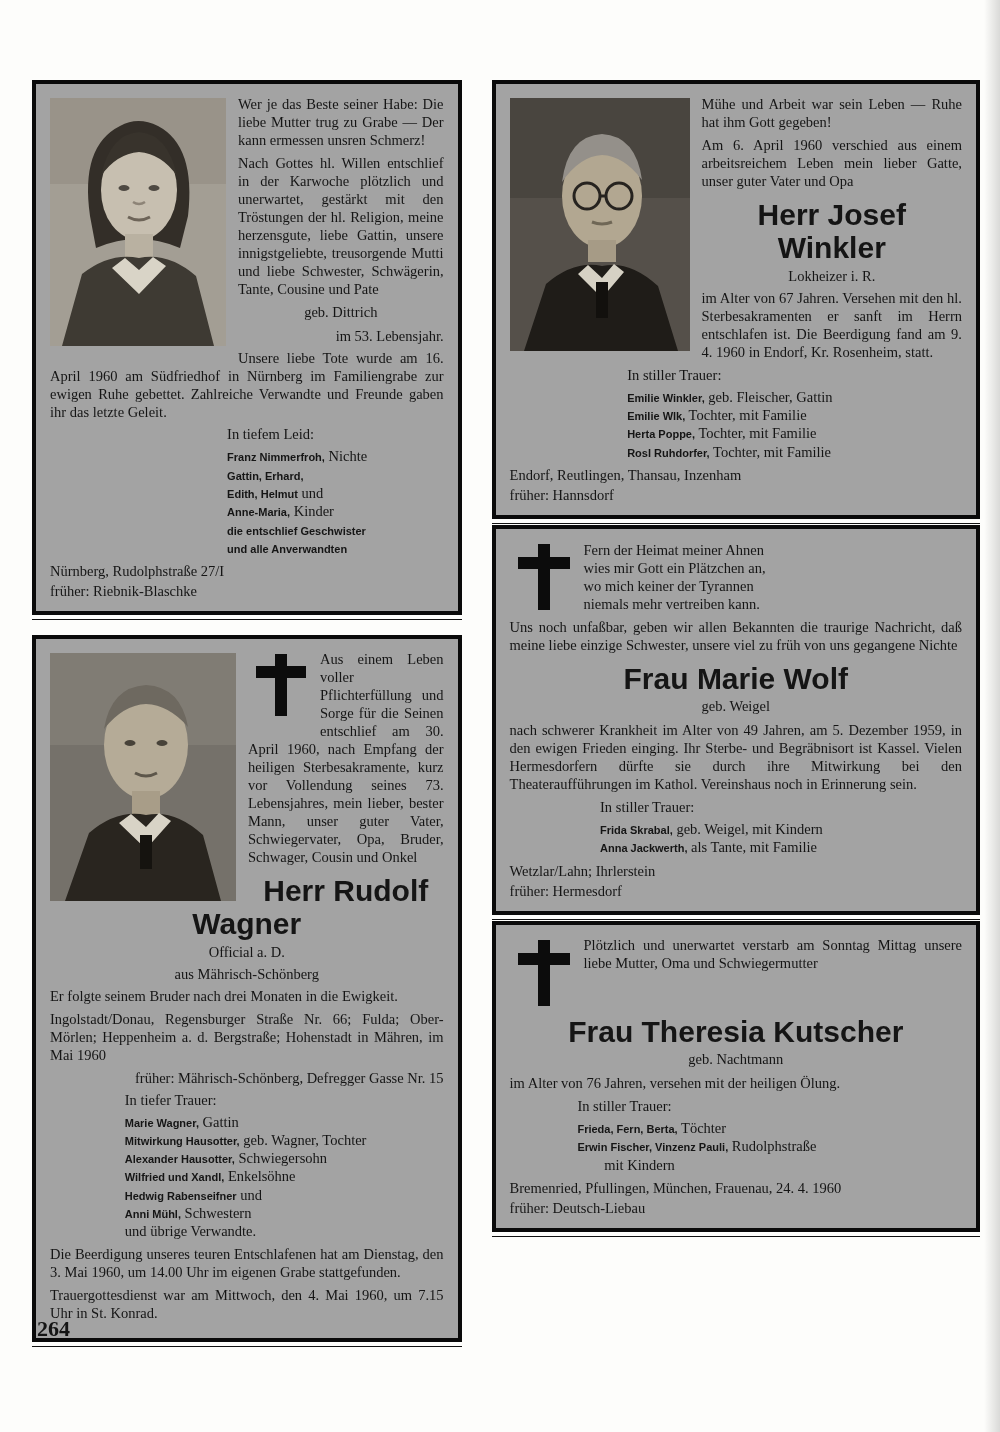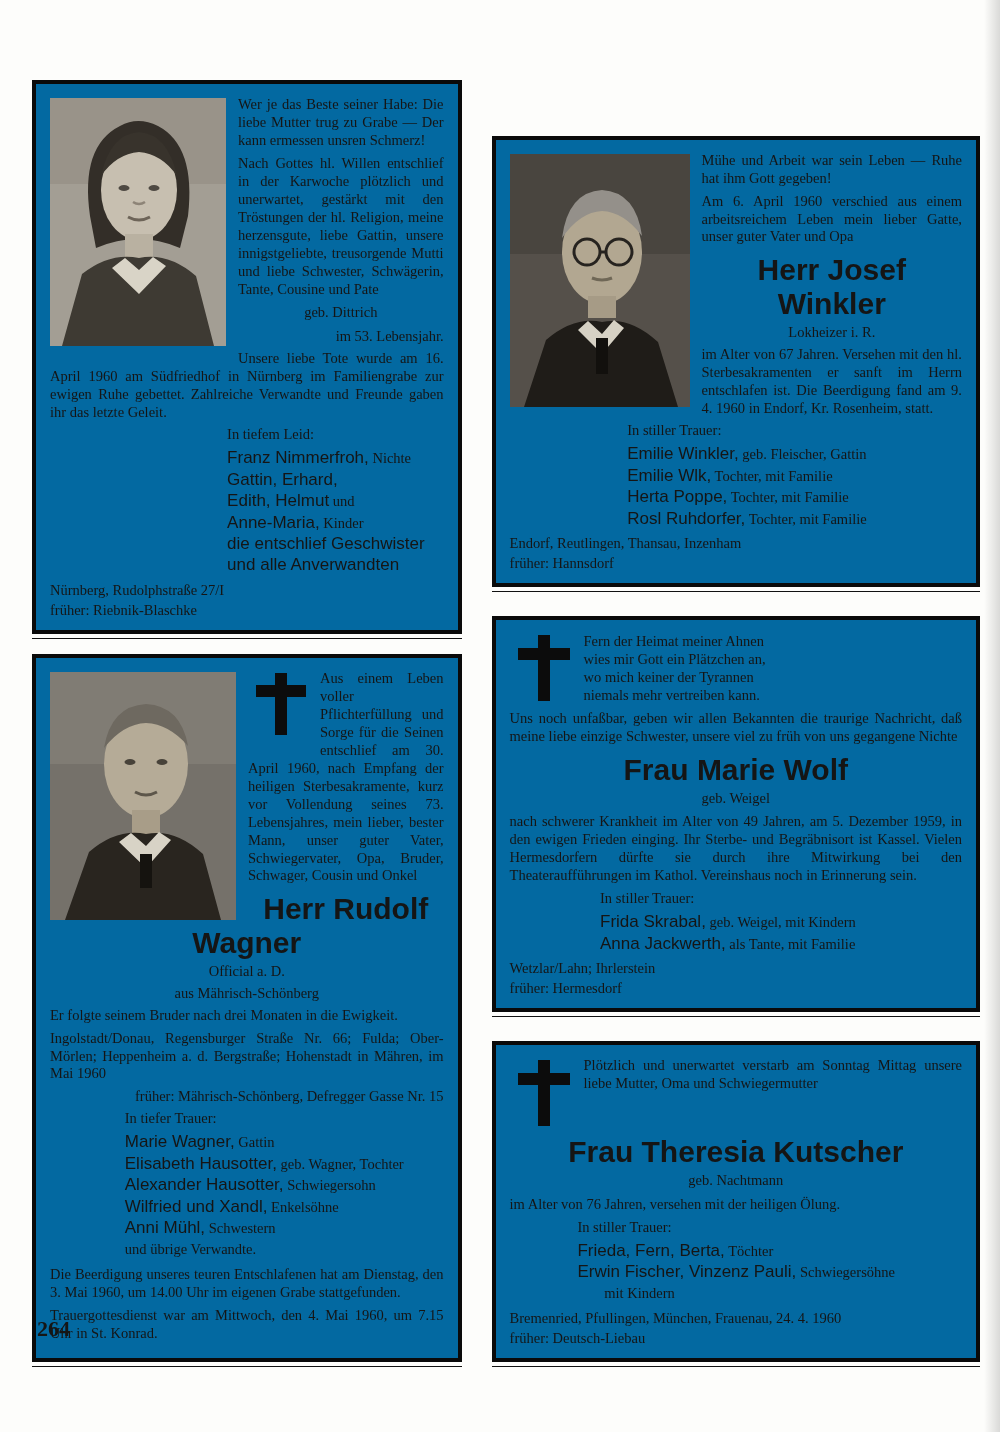--- a/index.html
+++ b/index.html
@@ -23,7 +23,7 @@
   .box-wrap { border-bottom:1px solid #111; padding-bottom:4px; }
   .obit {
     border:4px solid #0a0a0a;
-    background:#0369a1;
+    background:#a3a3a3;
     padding:12px 14px 10px;
     font-size:14.5px;
     line-height:1.24;

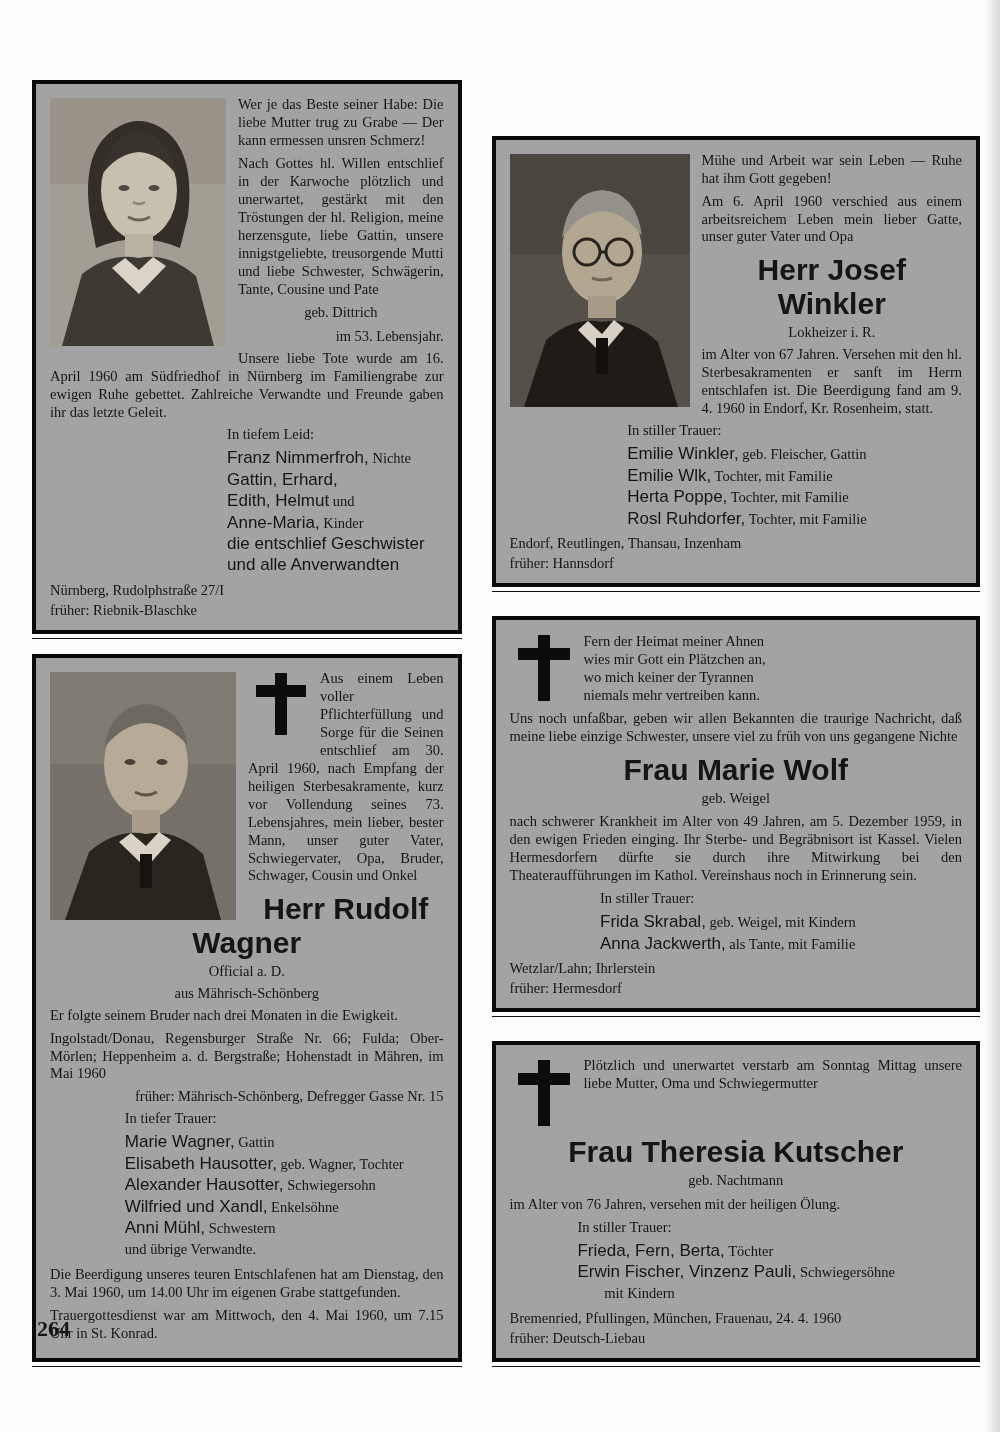--- a/index.html
+++ b/index.html
@@ -19,7 +19,7 @@
   .page { display:flex; gap:30px; padding:80px 20px 0 32px; }
   .col { display:flex; flex-direction:column; }
   .col-left  { width:452px; gap:15px; }
-  .col-right { width:514px; gap:24px;justify-content:flex-end; }
+  .col-right { width:514px; gap:1px; }
   .box-wrap { border-bottom:1px solid #111; padding-bottom:4px; }
   .obit {
     border:4px solid #0a0a0a;

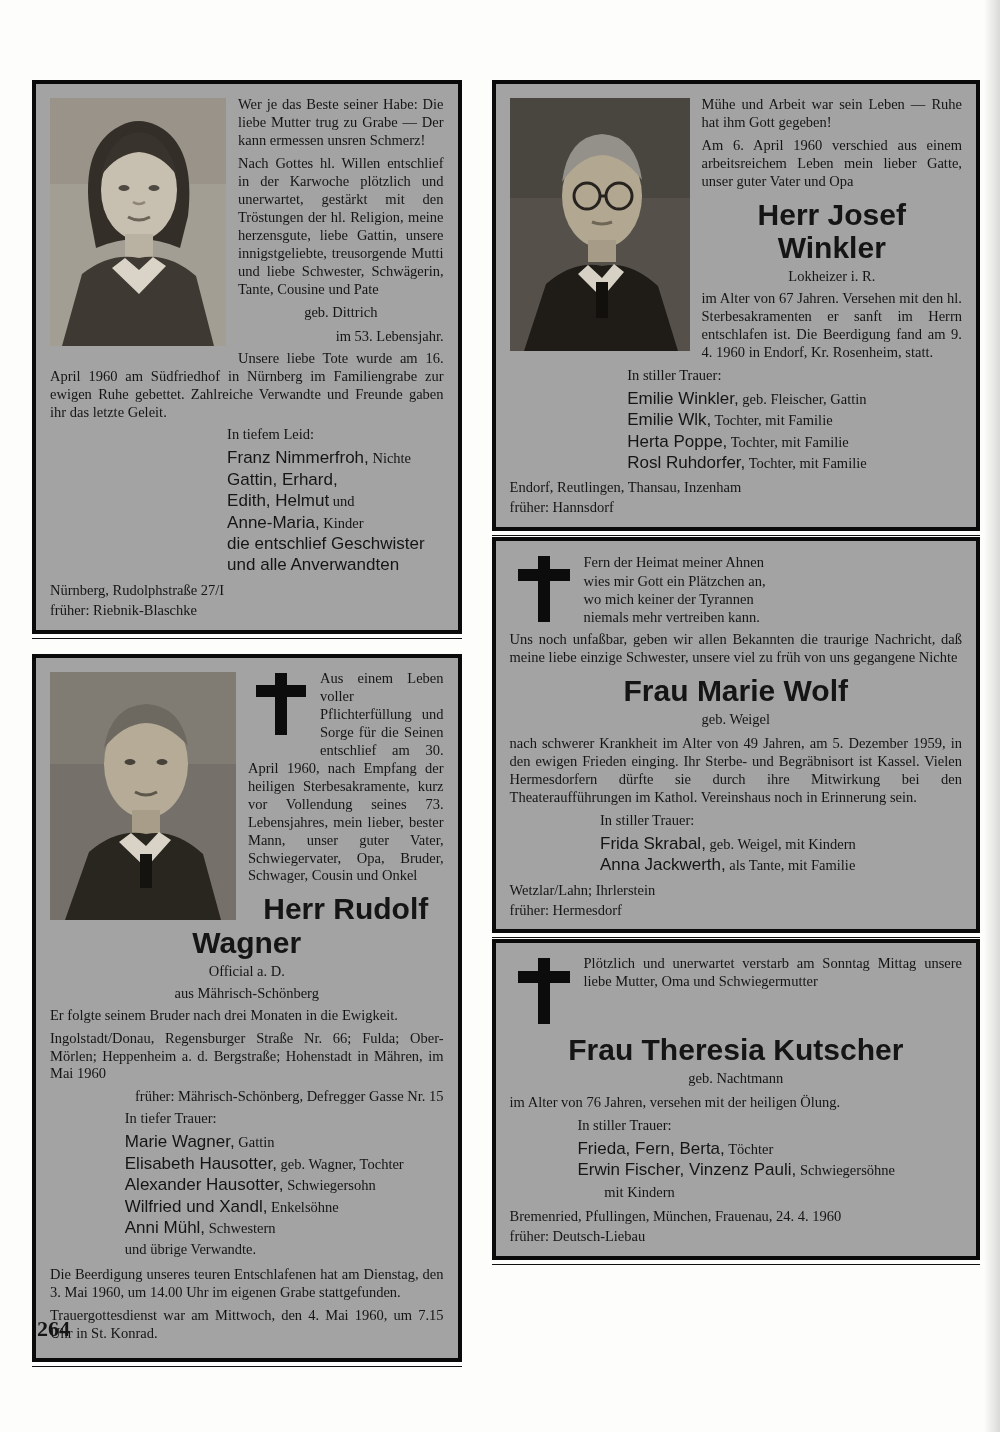--- a/index.html
+++ b/index.html
@@ -52,8 +52,8 @@
   .mrow { line-height:1.26; }
   .mb {
     font-family:"Liberation Sans", sans-serif;
-    font-weight:normal;
-    font-size:17px;
+    font-weight:bold;
+    font-size:11px;
   }
   .ind45 { margin-left:45%; }
   .ind26 { margin-left:26%; }

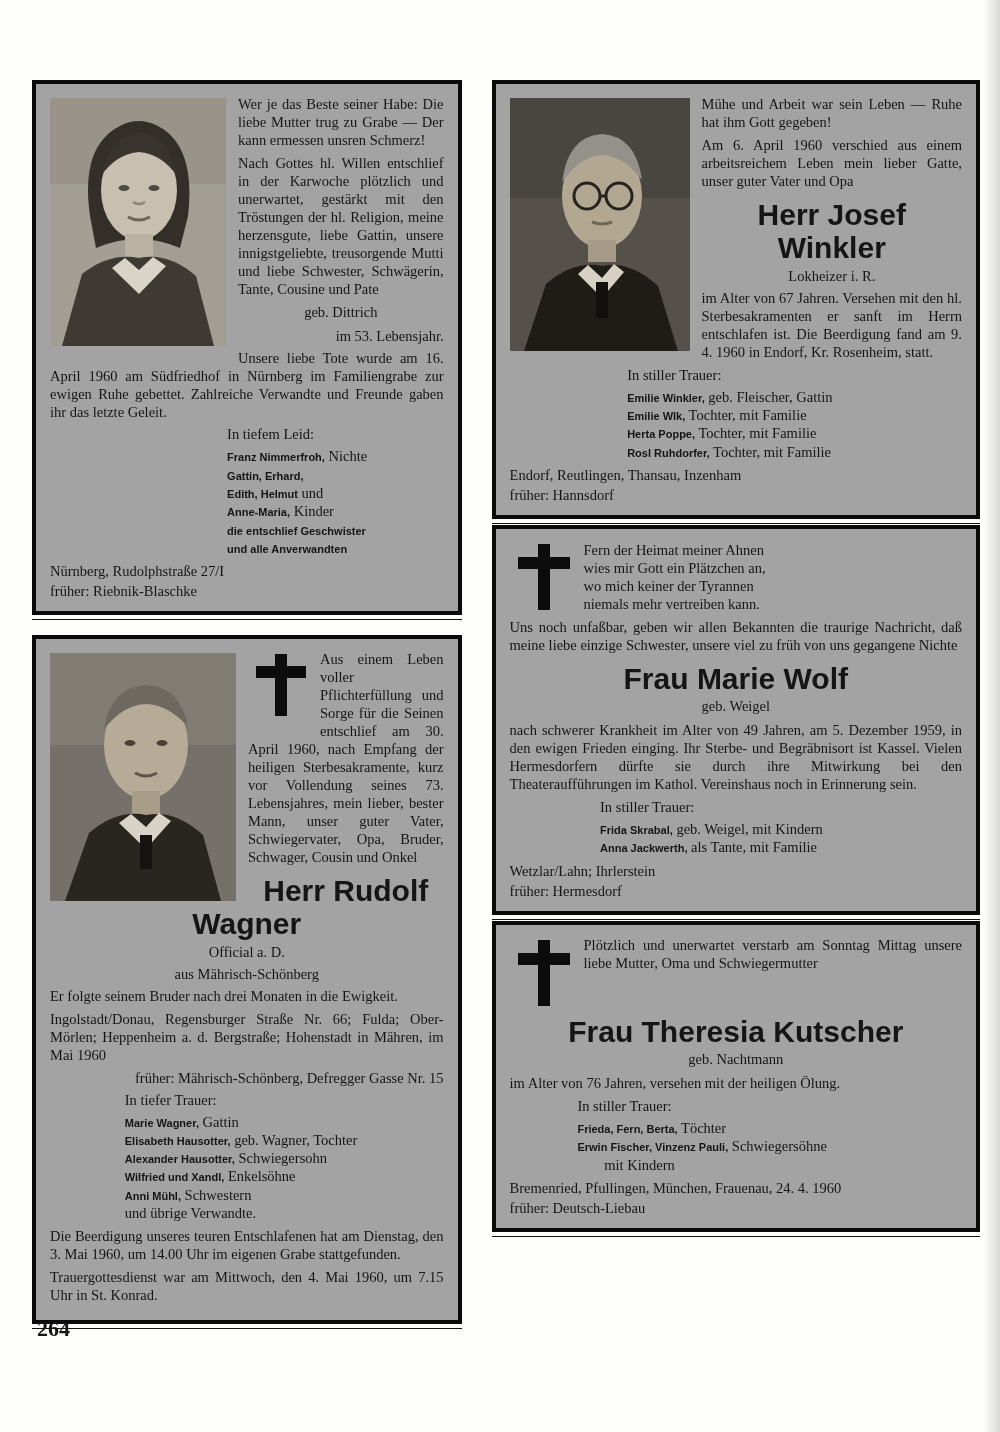--- a/index.html
+++ b/index.html
@@ -147,7 +147,7 @@
         <div class="mblock ind19">
           <div class="mlabel">In tiefer Trauer:</div>
           <div class="mrow"><span class="mb">Marie Wagner,</span><span> Gattin</span></div>
-          <div class="mrow"><span class="mb">Elisabeth Hausotter,</span><span> geb. Wagner, Tochter</span></div>
+          <div class="mrow"><span class="mb">Mitwirkung Hausotter,</span><span> geb. Wagner, Tochter</span></div>
           <div class="mrow"><span class="mb">Alexander Hausotter,</span><span> Schwiegersohn</span></div>
           <div class="mrow"><span class="mb">Wilfried und Xandl,</span><span> Enkelsöhne</span></div>
           <div class="mrow"><span class="mb">Anni Mühl,</span><span> Schwestern</span></div>

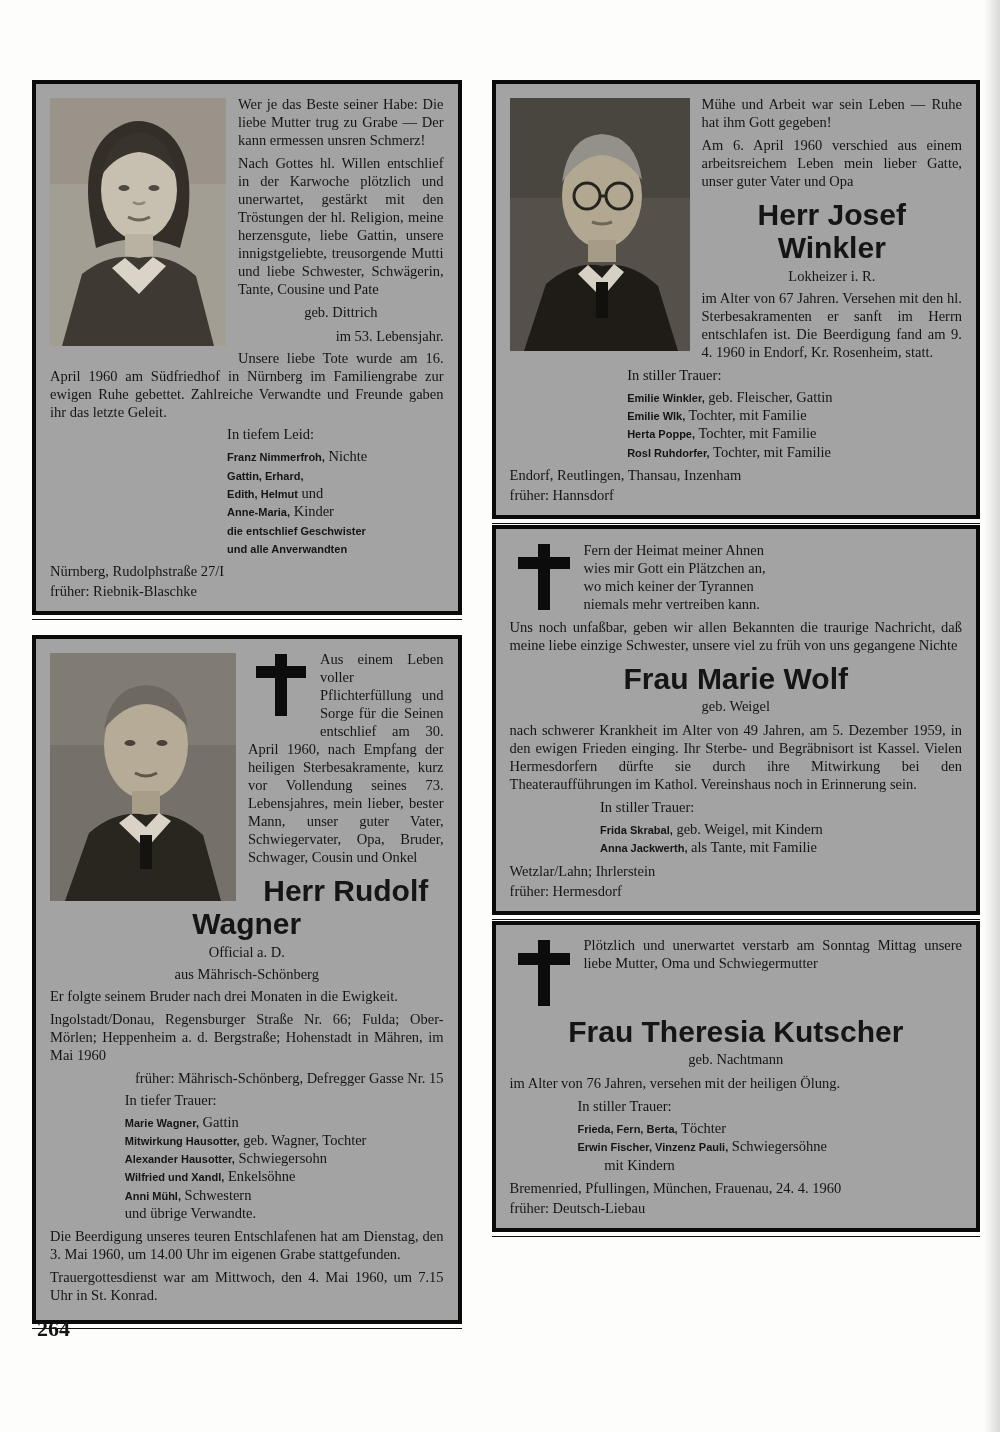--- a/index.html
+++ b/index.html
@@ -240,7 +240,7 @@
         <div class="mblock ind15">
           <div class="mlabel">In stiller Trauer:</div>
           <div class="mrow"><span class="mb">Frieda, Fern, Berta,</span><span> Töchter</span></div>
-          <div class="mrow"><span class="mb">Erwin Fischer, Vinzenz Pauli,</span><span> Schwiegersöhne</span></div>
+          <div class="mrow"><span class="mb">Erwin Fischer, Vinzenz Pauli,</span><span> Rudolphstraße</span></div>
           <div class="mrow cont-indent"><span class="mb"></span><span>mit Kindern</span></div>
         </div>
         <div class="place">Bremenried, Pfullingen, München, Frauenau, 24. 4. 1960</div>

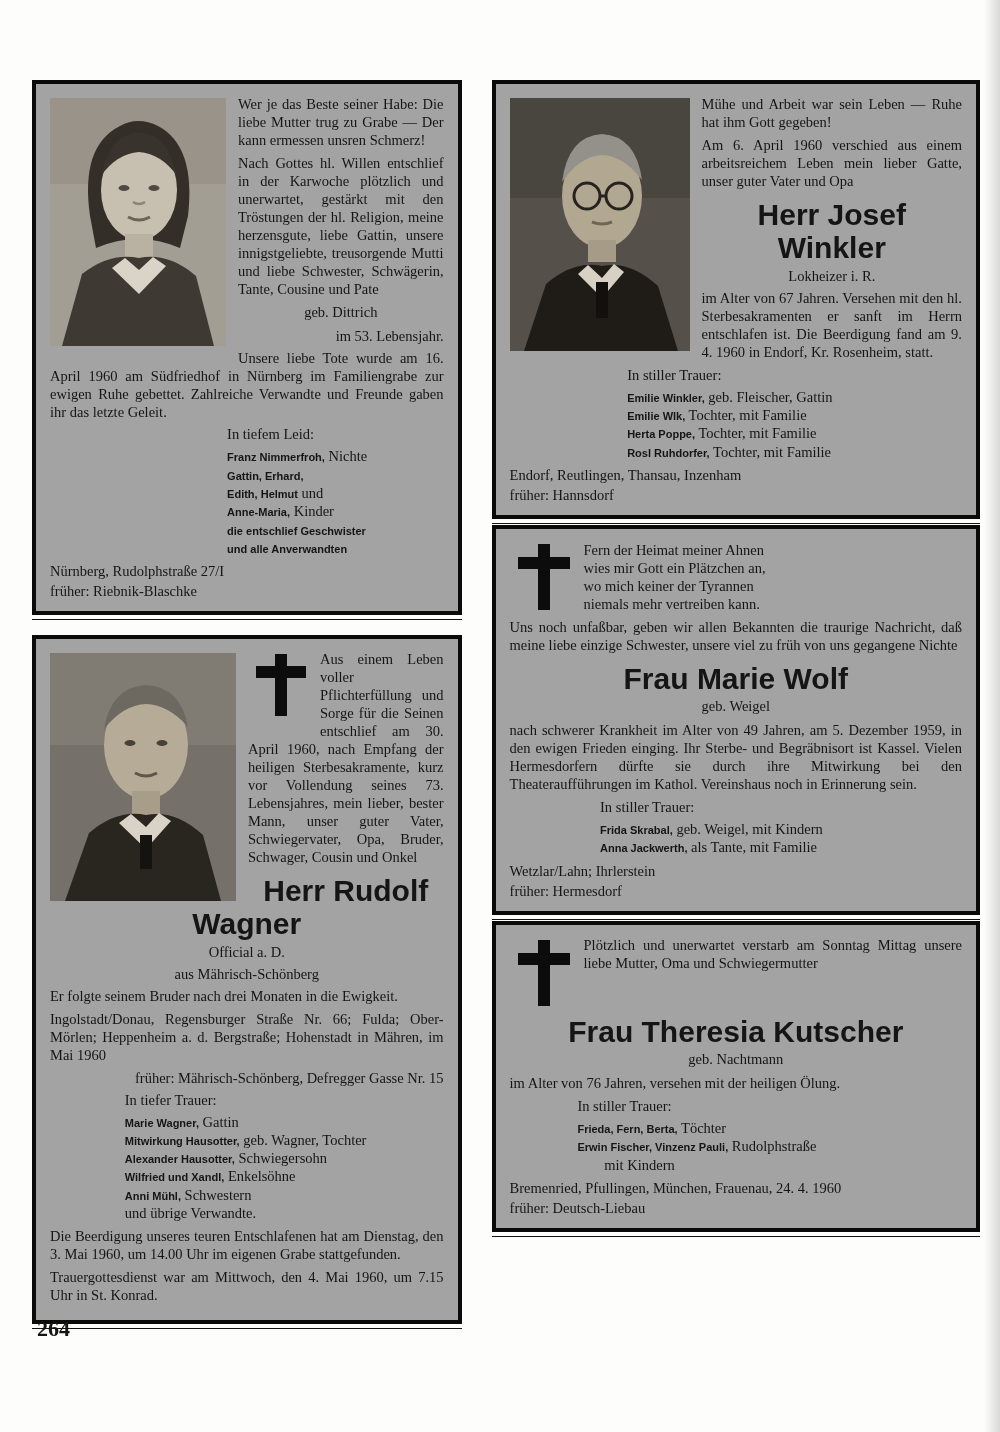--- a/index.html
+++ b/index.html
@@ -150,6 +150,7 @@
           <div class="mrow"><span class="mb">Mitwirkung Hausotter,</span><span> geb. Wagner, Tochter</span></div>
           <div class="mrow"><span class="mb">Alexander Hausotter,</span><span> Schwiegersohn</span></div>
           <div class="mrow"><span class="mb">Wilfried und Xandl,</span><span> Enkelsöhne</span></div>
+          <div class="mrow"><span class="mb">Hedwig Rabenseifner</span><span> und</span></div>
           <div class="mrow"><span class="mb">Anni Mühl,</span><span> Schwestern</span></div>
           <div class="mrow"><span class="mb"></span><span>und übrige Verwandte.</span></div>
         </div>

